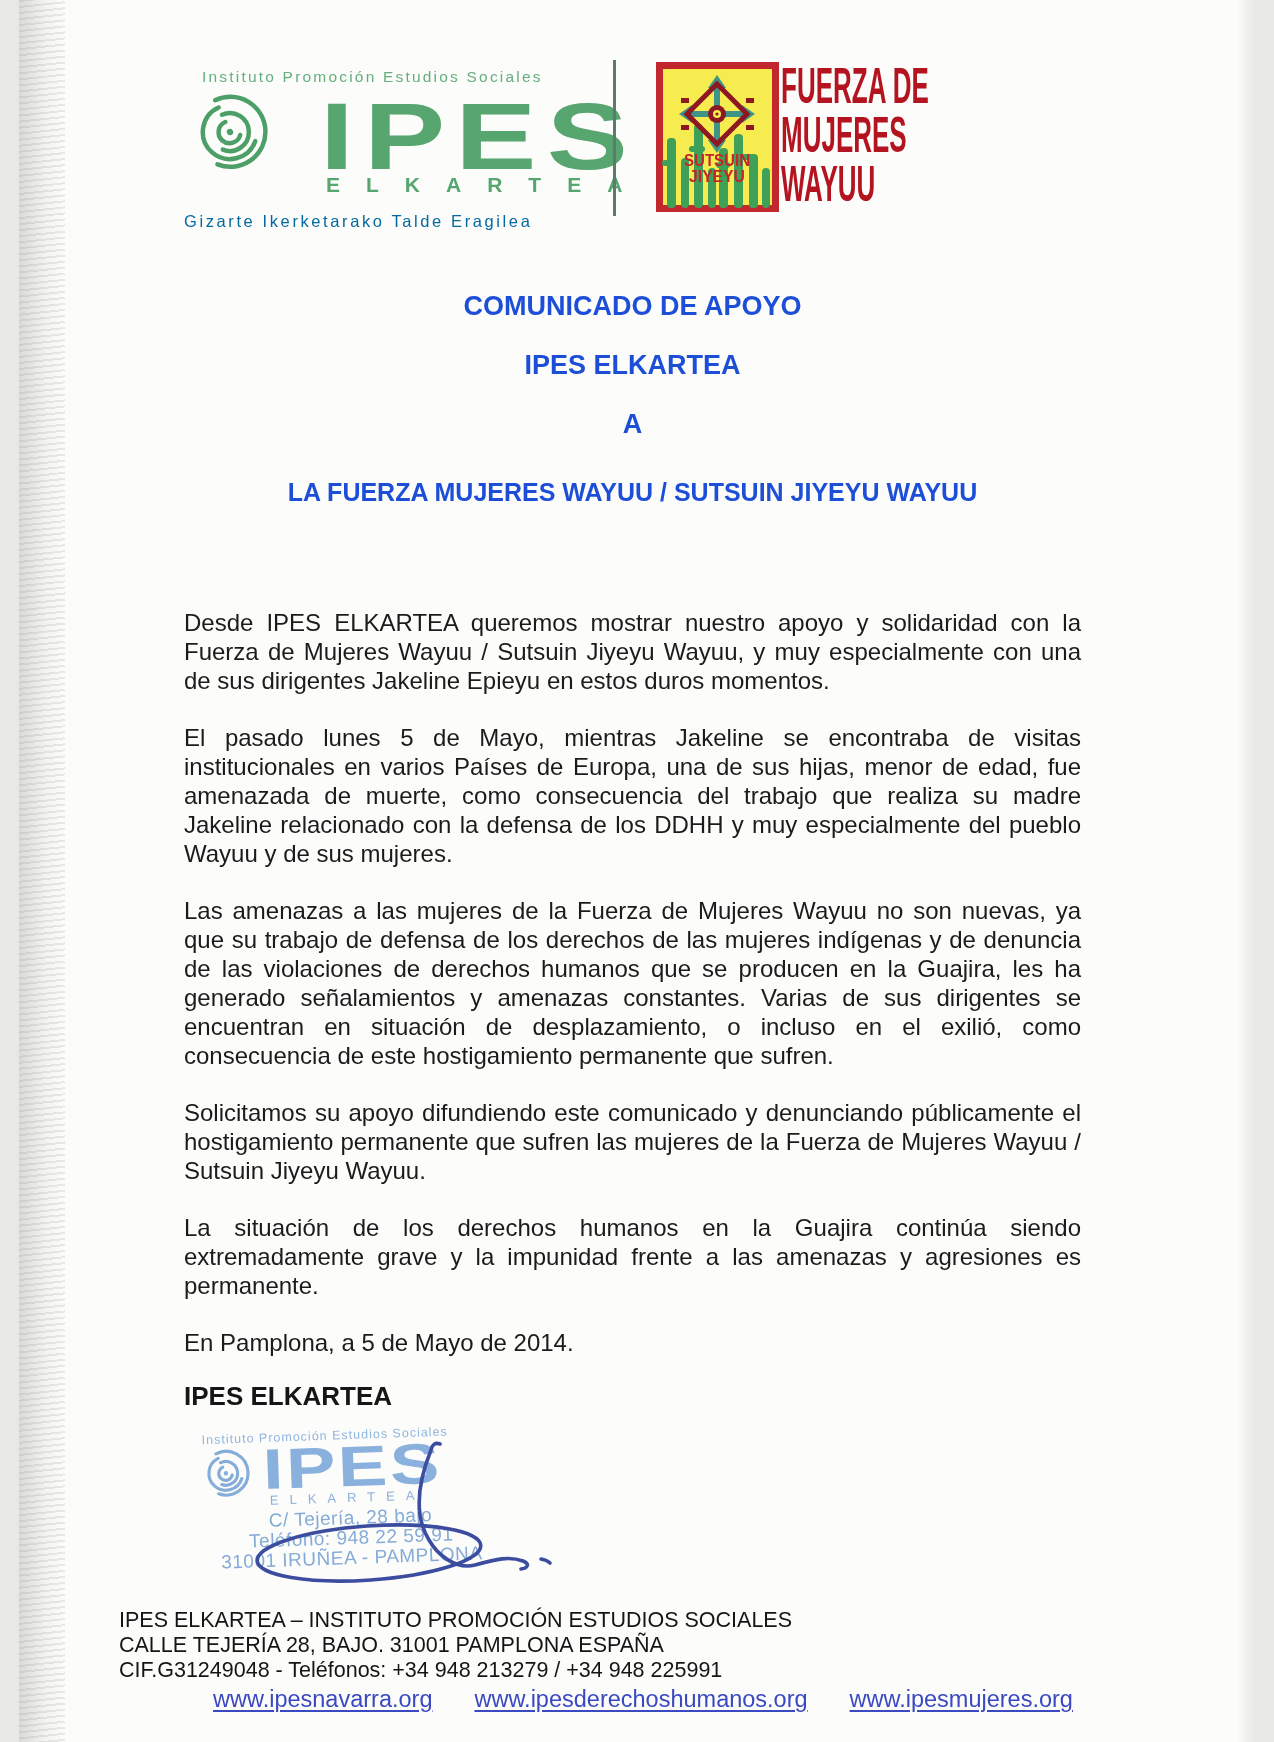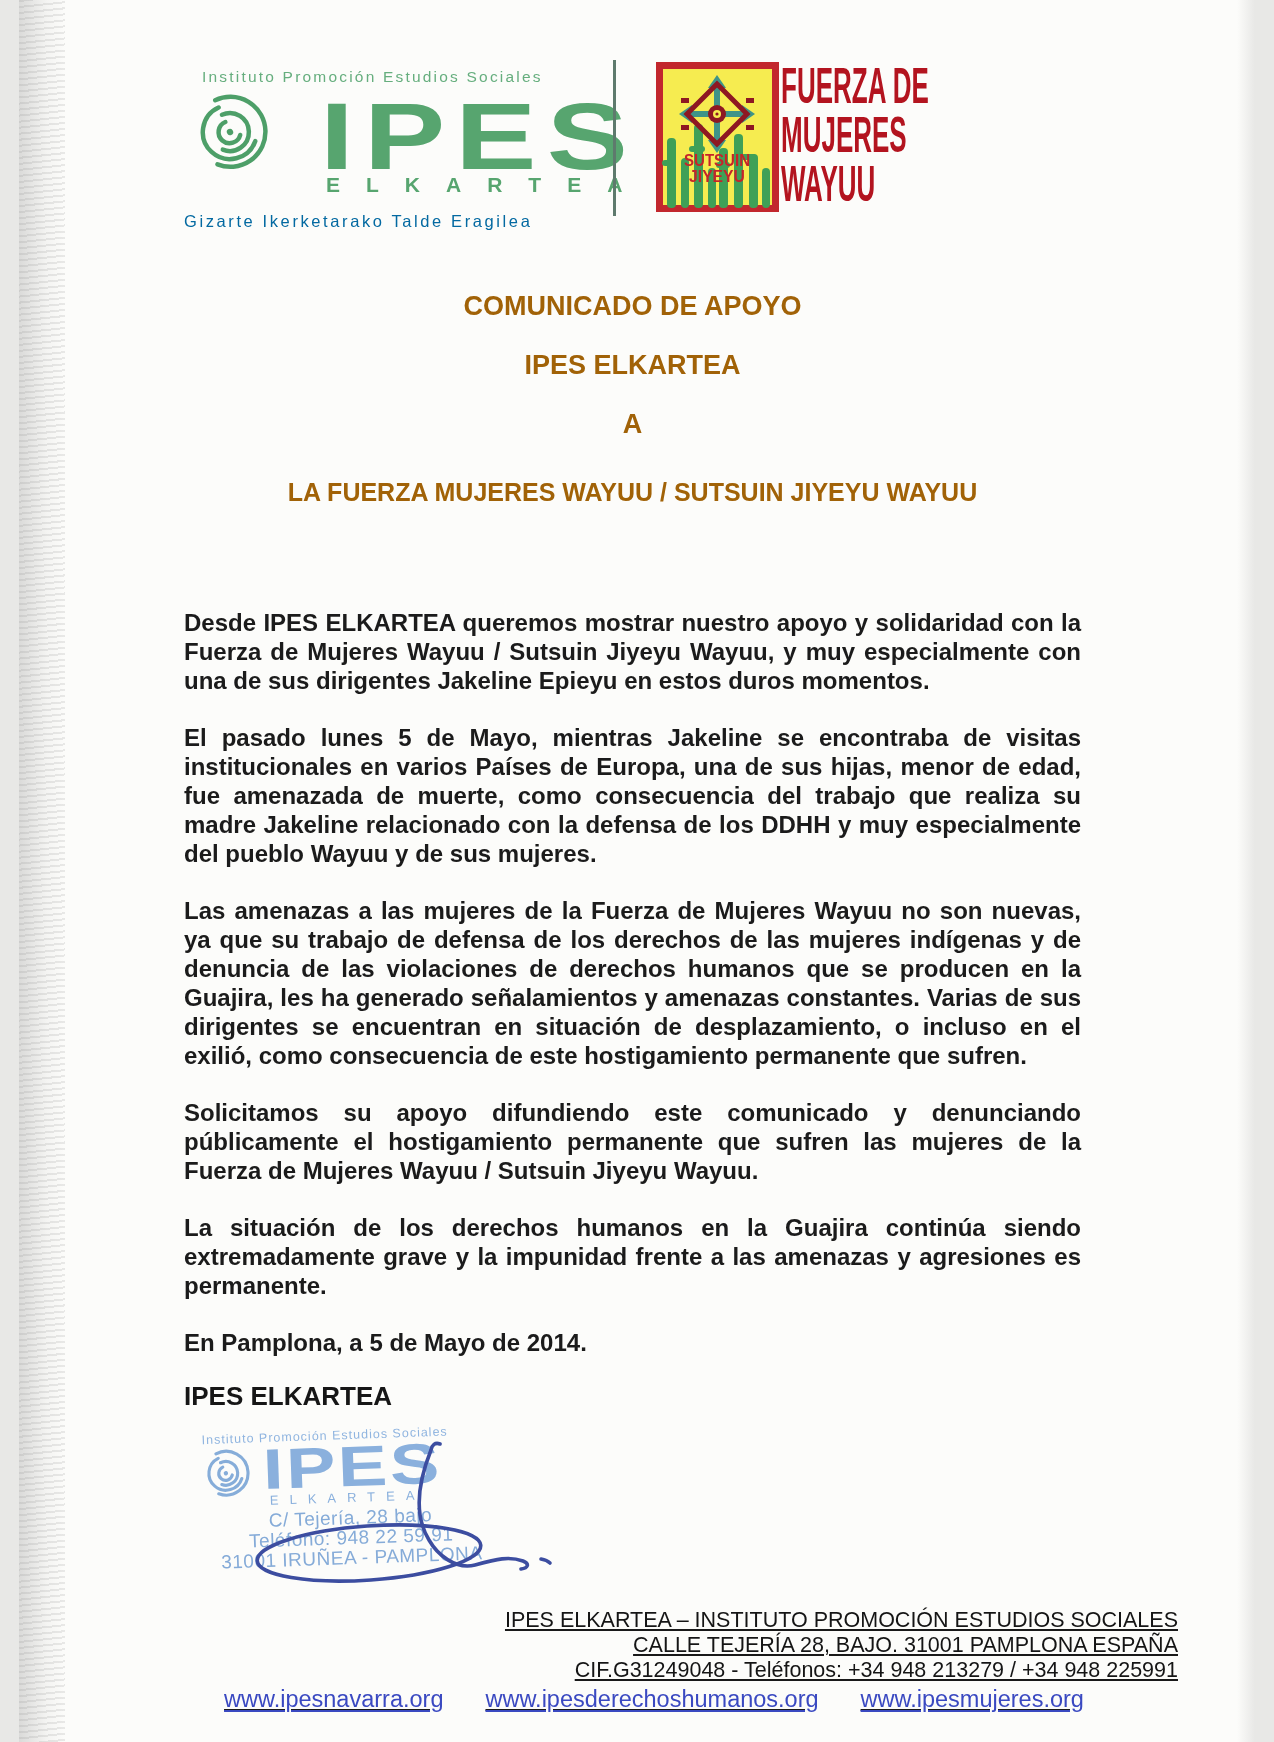--- a/index.html
+++ b/index.html
@@ -34,7 +34,7 @@
     letter-spacing:0px;}
   
   .title-block{position:absolute;left:165px;top:290px;width:897px;text-align:center;}
-  .title-line{font-size:27px;line-height:32px;font-weight:bold;margin:0 0 27px 0;color:#a16207;}
+  .title-line{font-size:27px;line-height:32px;font-weight:bold;margin:0 0 27px 0;color:#1d4ed8;}
   .title-line.long{font-size:25px;margin-top:36px;}
   
   .body-block{position:absolute;left:165px;top:608px;width:897px;}

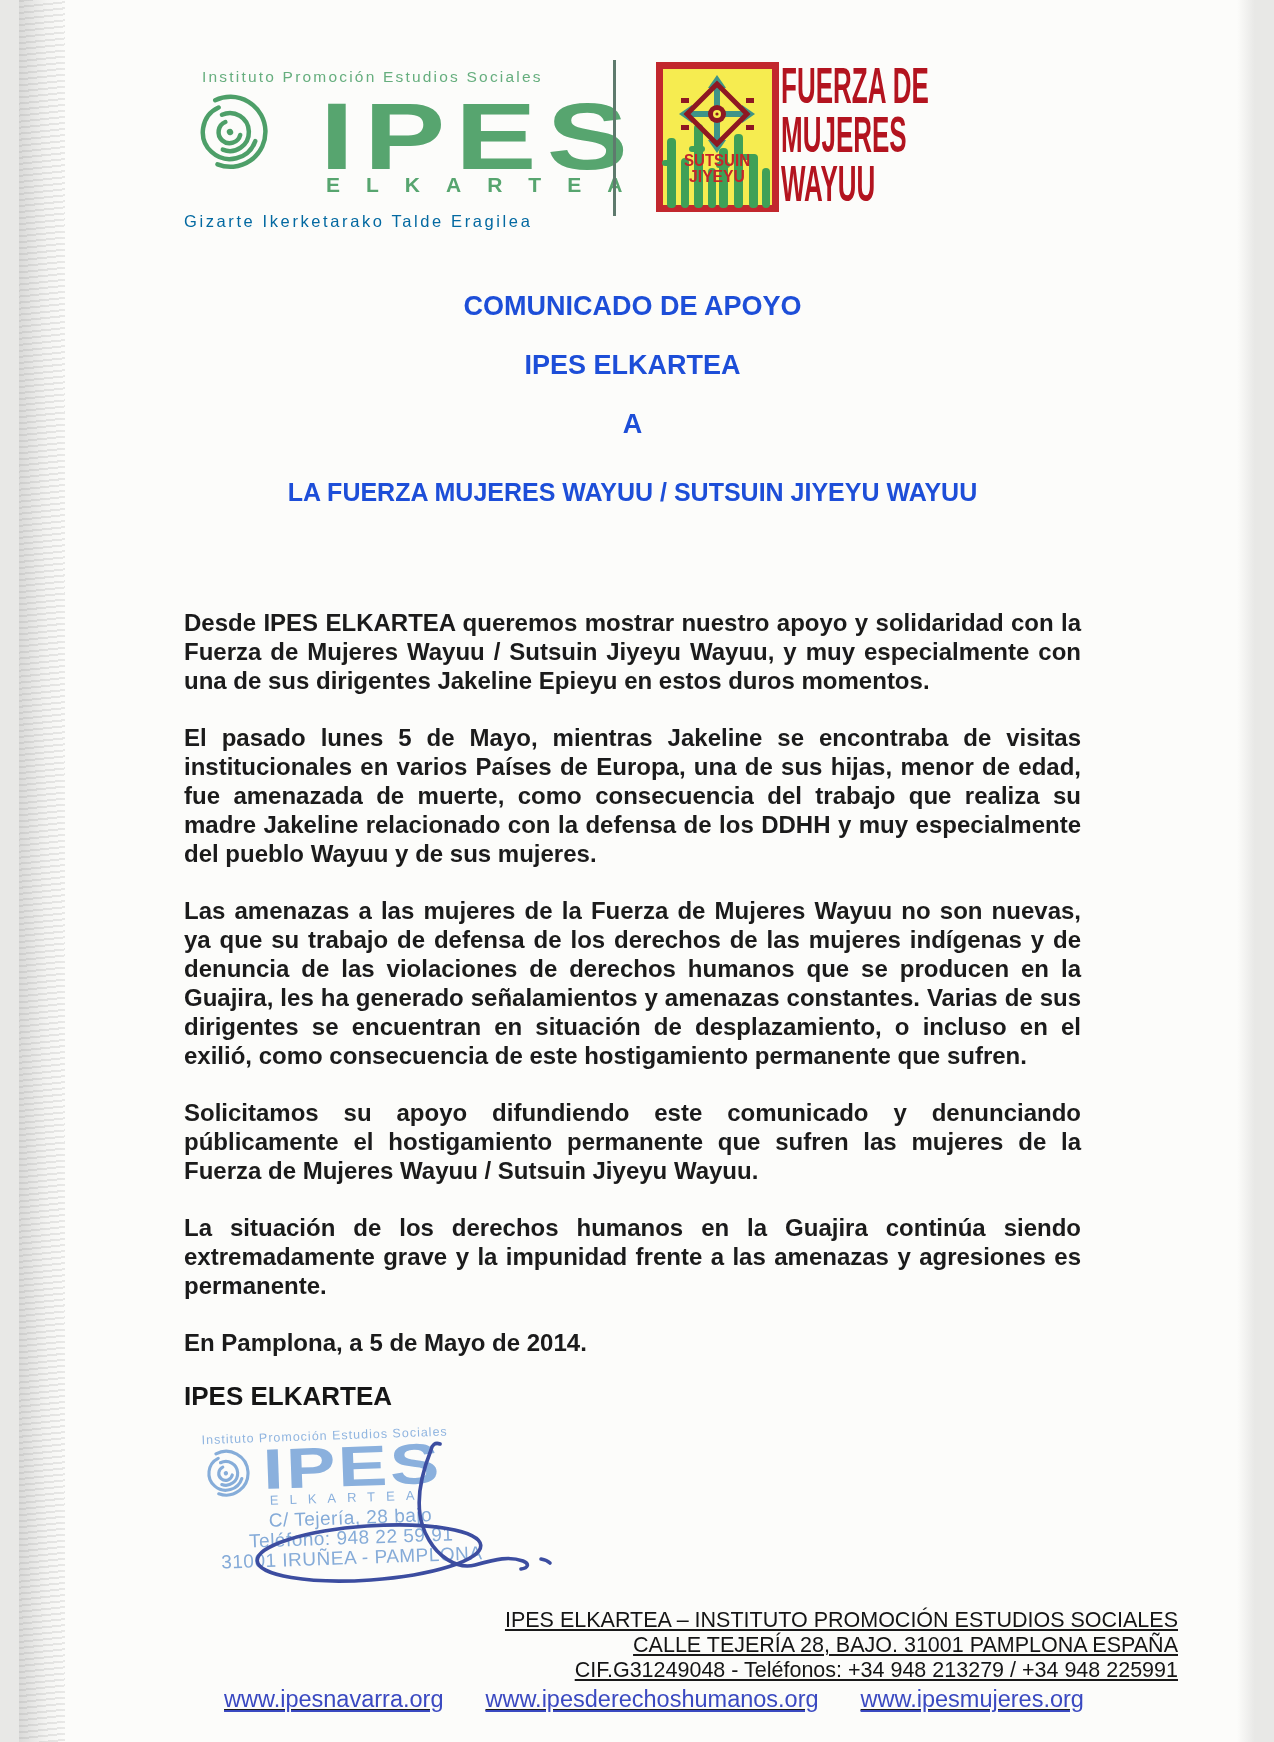--- a/index.html
+++ b/index.html
@@ -38,7 +38,7 @@
   .title-line.long{font-size:25px;margin-top:36px;}
   
   .body-block{position:absolute;left:165px;top:608px;width:897px;}
-  .body-block p{margin:0 0 28px 0;font-size:24px;line-height:29px;text-align:justify;color:#1b1b1b;font-weight:bold;}
+  .body-block p{margin:0 0 28px 0;font-size:24px;line-height:29px;text-align:justify;color:#1b1b1b;}
   .date-line{margin:0 0 24px 0 !important;text-align:left !important;}
   .signoff{font-size:26px;line-height:30px;font-weight:bold;color:#161616;}
   

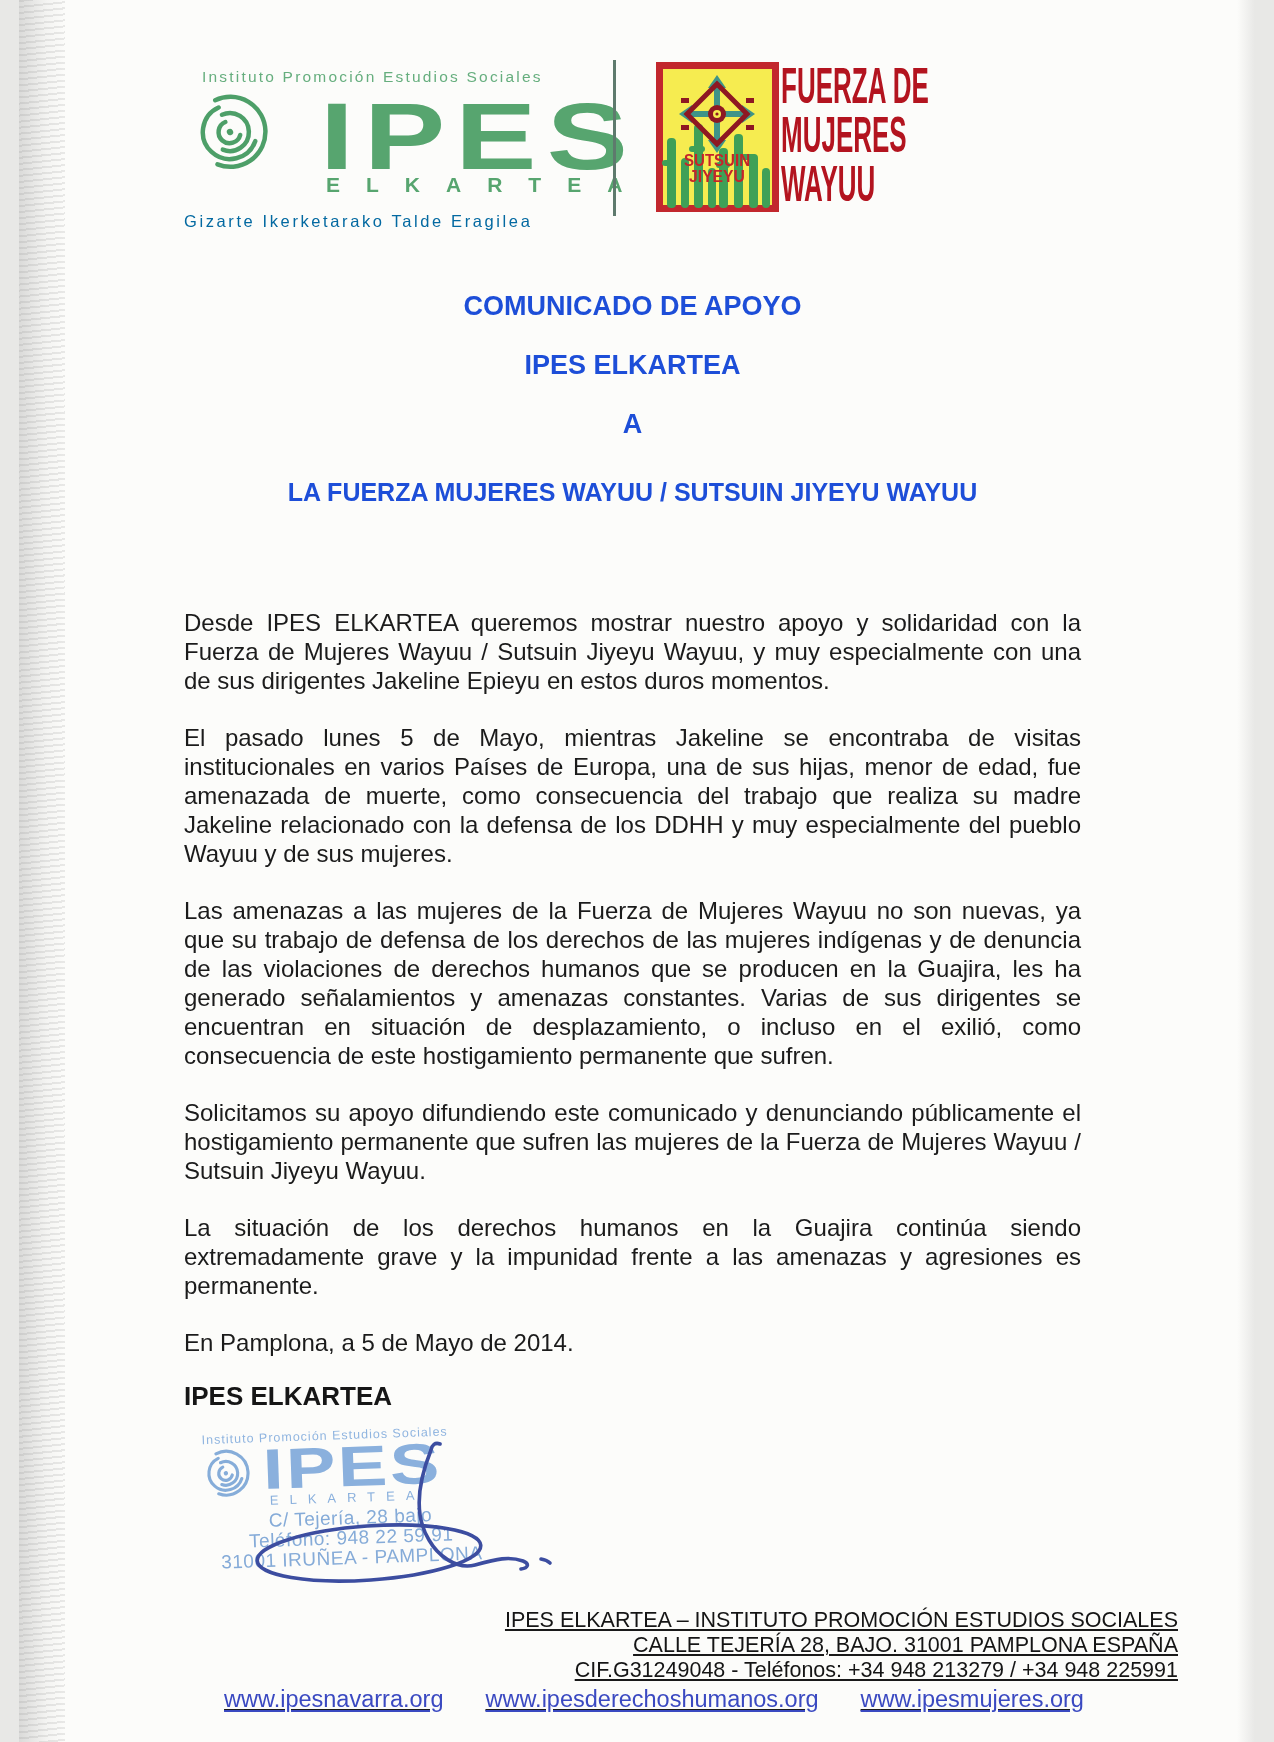--- a/index.html
+++ b/index.html
@@ -53,7 +53,7 @@
     font-size:19px;line-height:20px;letter-spacing:.5px;color:#85abd8;}
   .signature{position:absolute;left:200px;top:1418px;z-index:5;}
   
-  .footer{position:absolute;left:111px;top:1608px;width:1048px;text-align:right;text-decoration:underline;}
+  .footer{position:absolute;left:100px;top:1608px;width:1048px;text-align:left;}
   .f-line{font-size:21.5px;line-height:25px;color:#151515;}
   .f-links{margin-top:3px;display:flex;justify-content:center;gap:42px;}
   .f-links a{font-size:23.5px;color:#3a49c1;text-decoration:underline;text-underline-offset:3px;}

